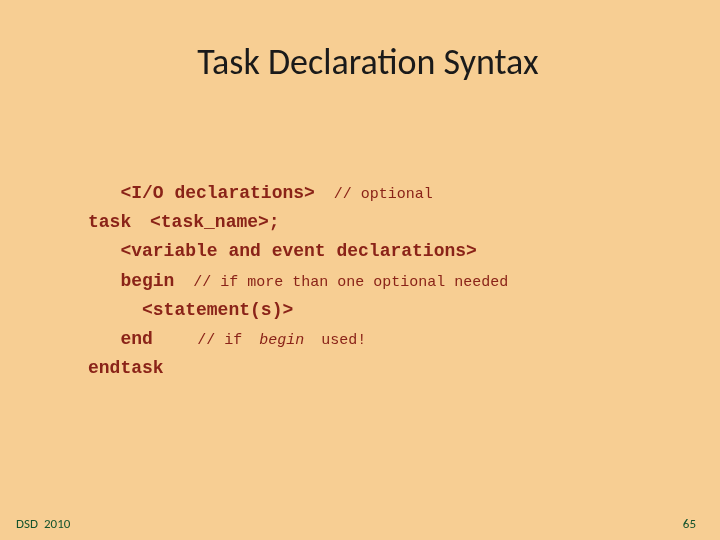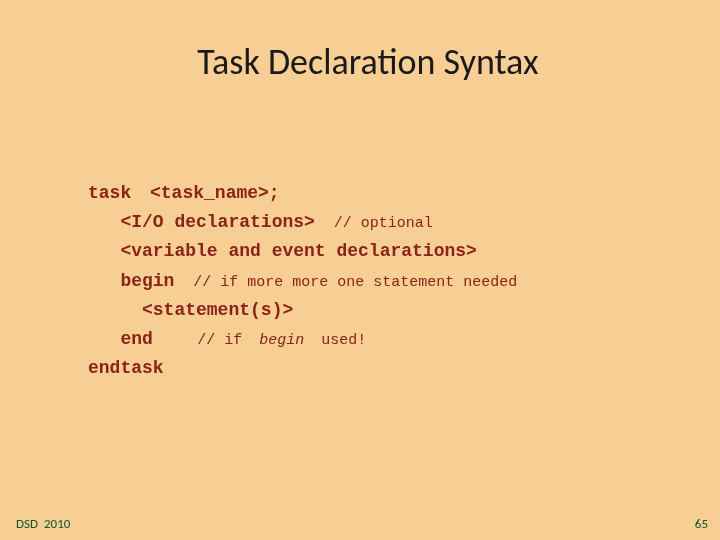--- a/index.html
+++ b/index.html
@@ -53,8 +53,8 @@
 <div class="title">Task Declaration Syntax</div>
 
 <div class="code-block">
+  <div class="line"><span>   &lt;I/O declarations&gt; </span><span class="comment">// optional</span></div>
   <div class="line"><span>task</span><span> &lt;task_name&gt;;</span></div>
-  <div class="line"><span>   &lt;I/O declarations&gt; </span><span class="comment">// optional</span></div>
   <div class="line"><span>   &lt;variable and event declarations&gt;</span></div>
   <div class="line"><span>   begin </span><span class="comment">// if more more one statement needed</span></div>
   <div class="line"><span>     &lt;statement(s)&gt;</span></div>

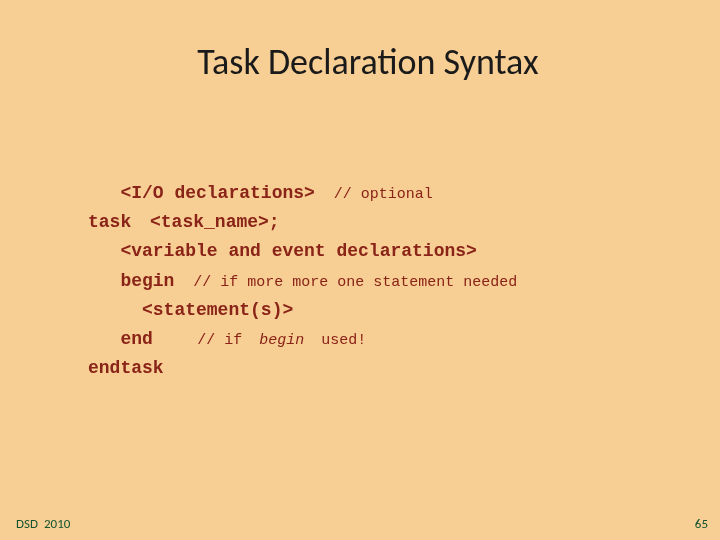--- a/index.html
+++ b/index.html
@@ -56,7 +56,7 @@
   <div class="line"><span>   &lt;I/O declarations&gt; </span><span class="comment">// optional</span></div>
   <div class="line"><span>task</span><span> &lt;task_name&gt;;</span></div>
   <div class="line"><span>   &lt;variable and event declarations&gt;</span></div>
-  <div class="line"><span>   begin </span><span class="comment">// if more more one statement needed</span></div>
+  <div class="line"><span>   begin </span><span class="comment">// if more than one optional needed</span></div>
   <div class="line"><span>     &lt;statement(s)&gt;</span></div>
   <div class="line"><span>   end   </span><span class="comment"><span>// if </span><span class="italic">begin</span><span> used!</span></span></div>
   <div class="line"><span>endtask</span></div>

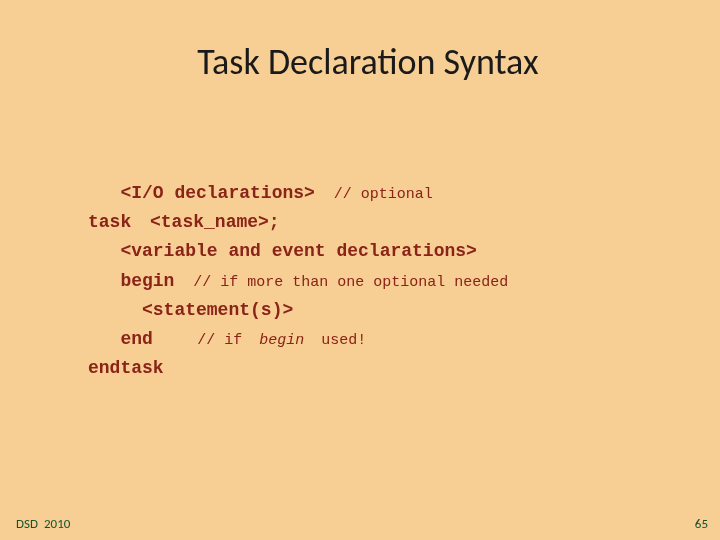--- a/index.html
+++ b/index.html
@@ -45,7 +45,7 @@
   }
   .footer-left { position: absolute; left: 28px; }
   .footer-center { position: absolute; left: 0; right: 0; text-align: left; }
-  .footer-right { position: absolute; right: 12px; }
+  .footer-right { position: absolute; right: 24px; }
 </style>
 </head>
 <body>

